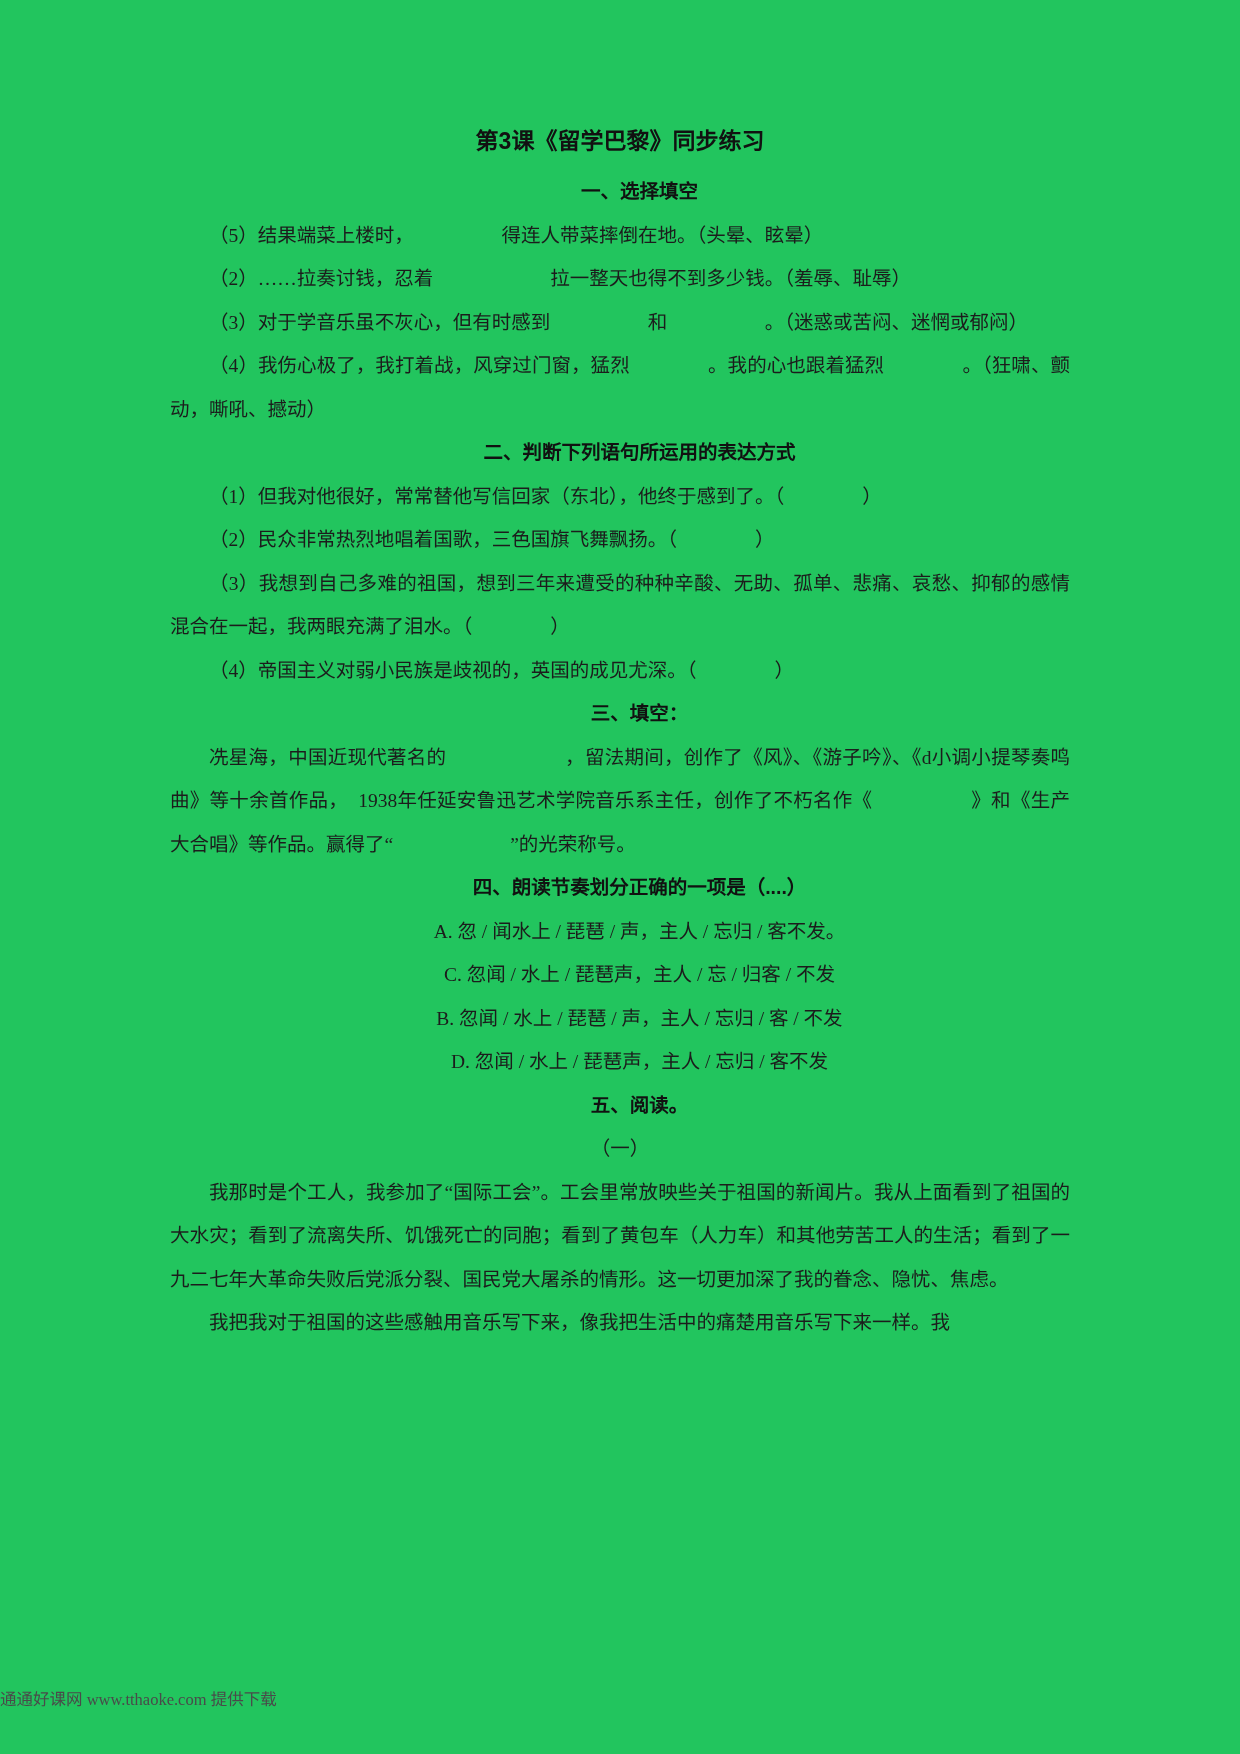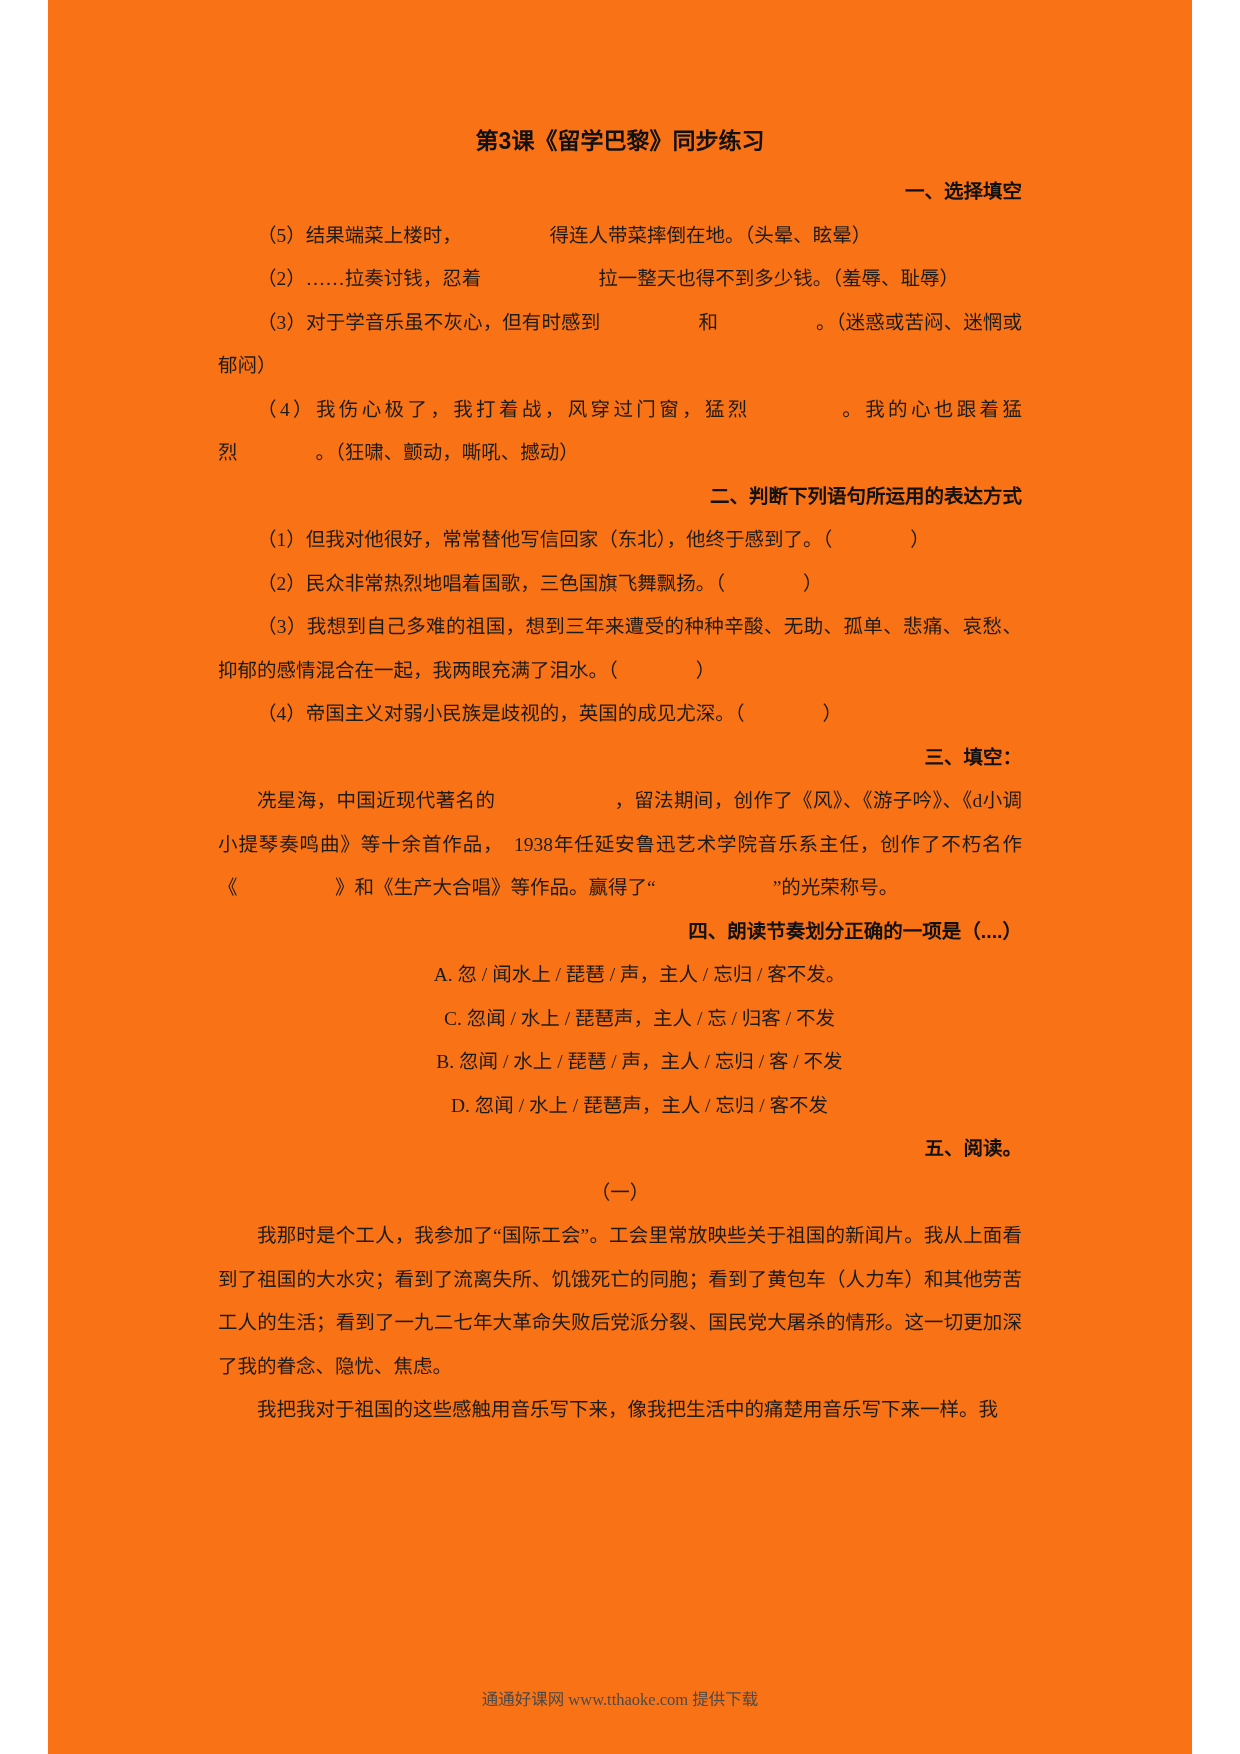--- a/index.html
+++ b/index.html
@@ -9,10 +9,10 @@
   }
   .page {
     position: relative;
-    width: 1144px;
+    width: 1240px;
     height: 1754px;
     margin: 0 auto;
-    background: #f97316;
+    background: #22c55e;
     box-sizing: border-box;
     padding: 118px 170px 0 170px;
     font-family: "Liberation Serif", "DejaVu Serif", serif;

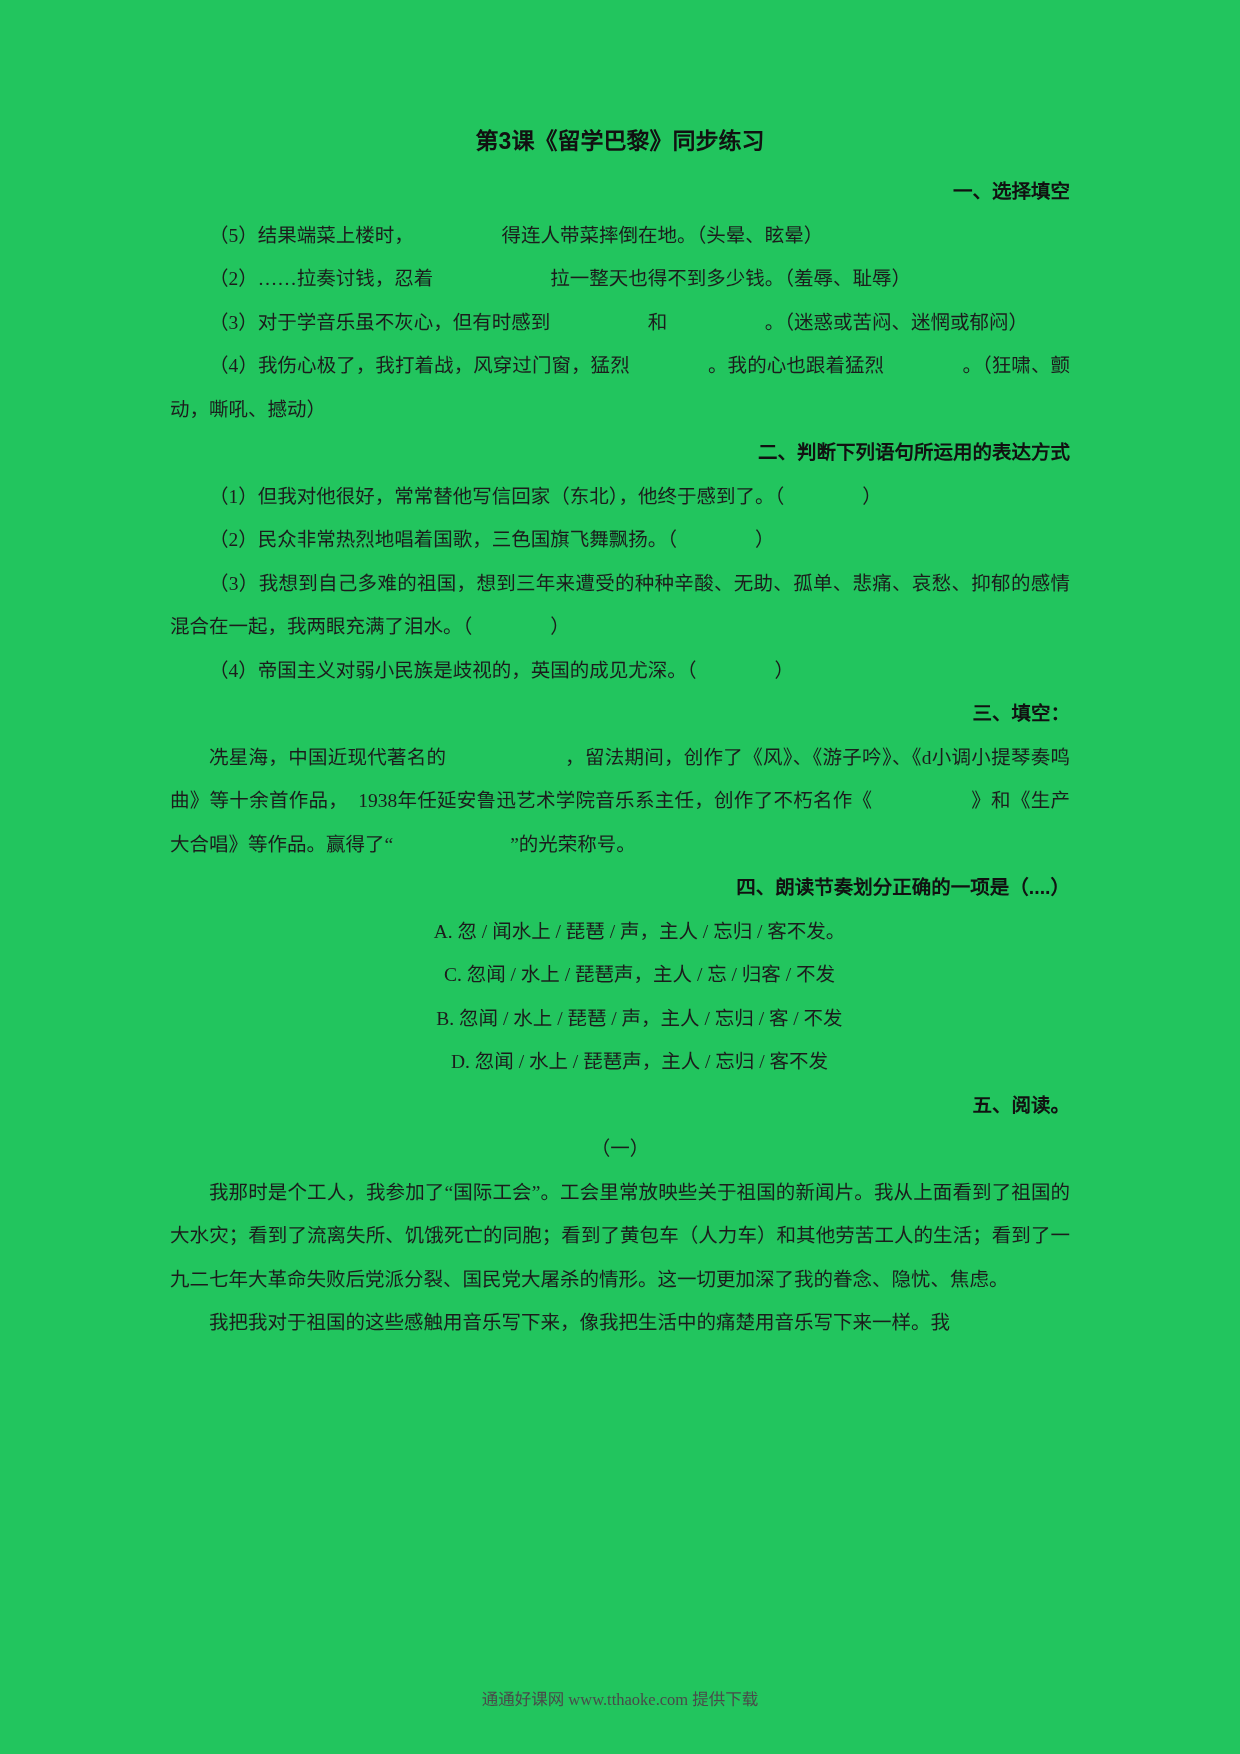--- a/index.html
+++ b/index.html
@@ -39,7 +39,7 @@
     font-weight: bold;
     font-family: "Liberation Sans", "DejaVu Sans", sans-serif;
     color: #111;
-    text-align: right;
+    text-align: center;
   }
   .subtitle {
     text-align: center;

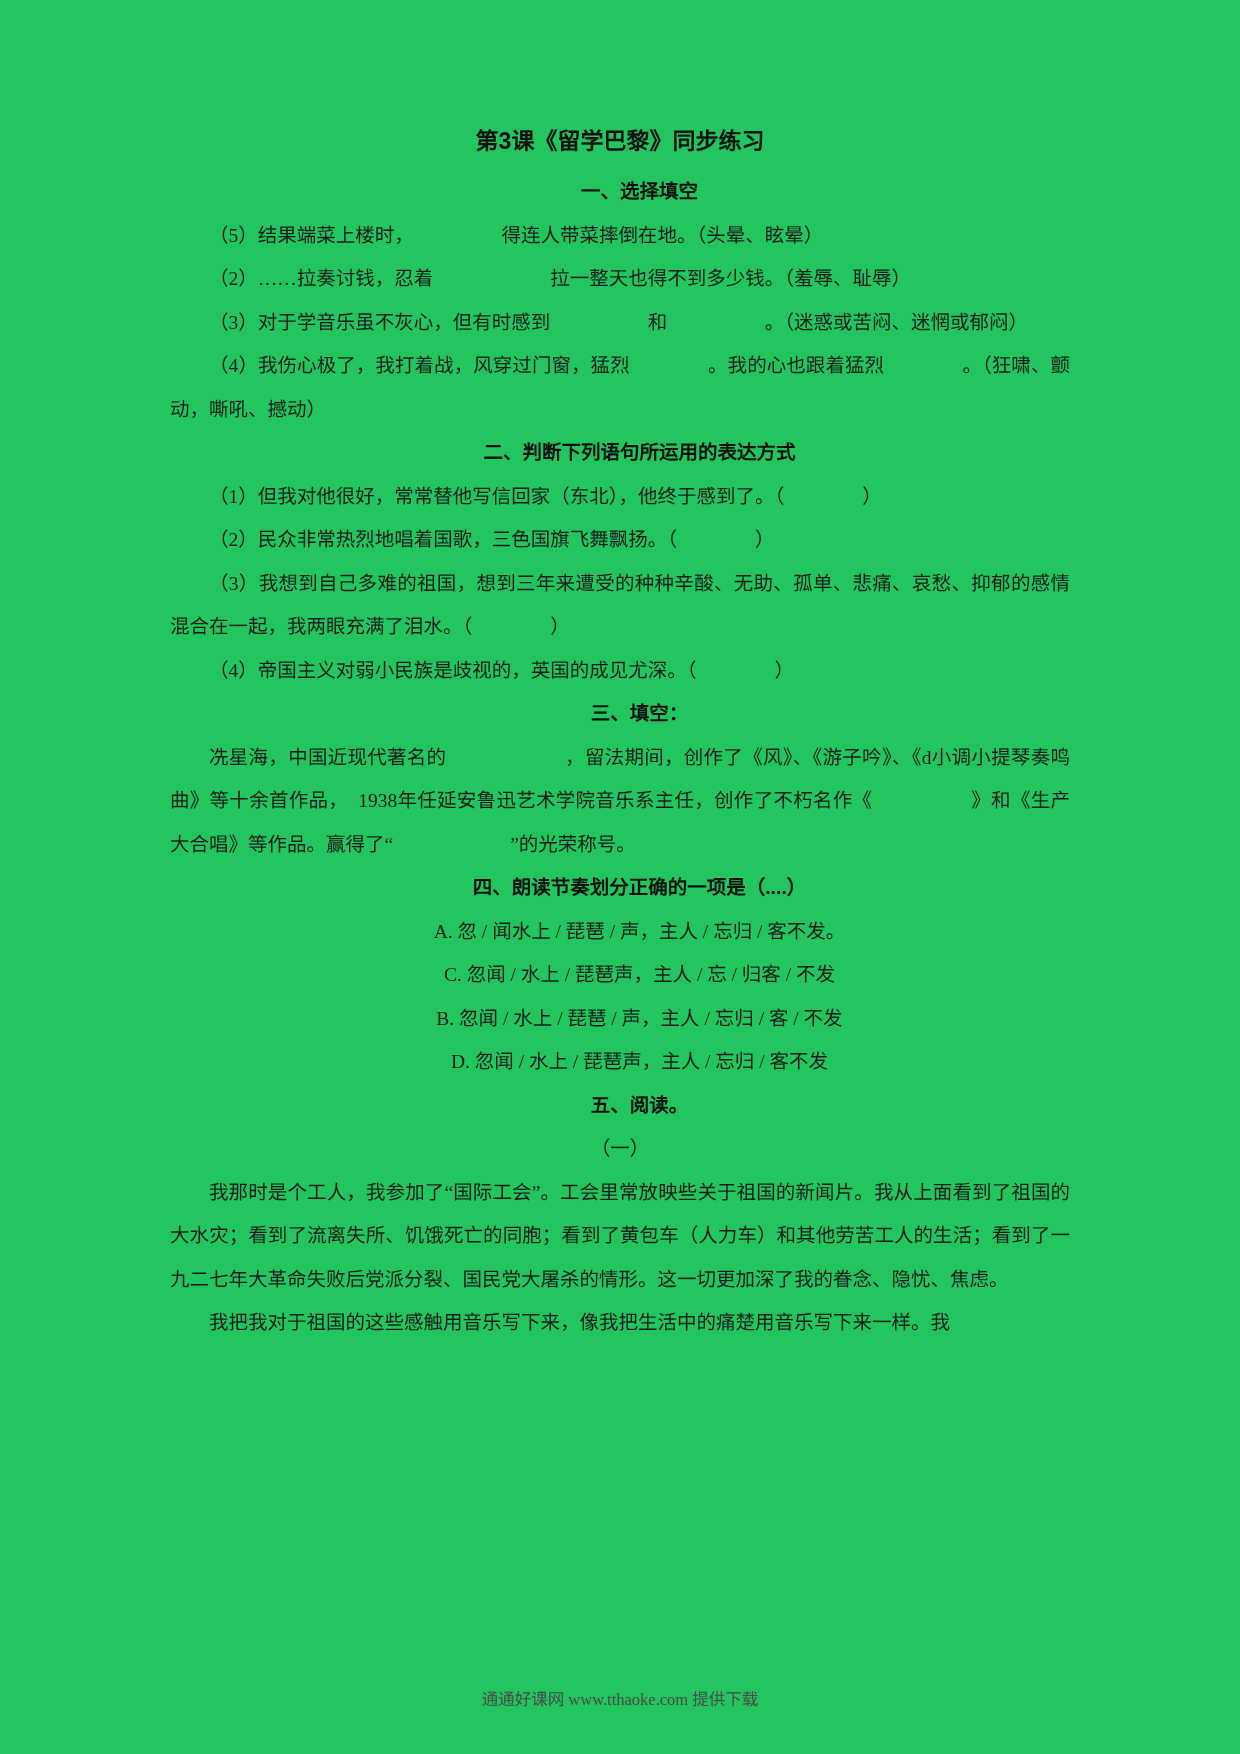--- a/index.html
+++ b/index.html
@@ -53,7 +53,6 @@
     left: 0;
     right: 0;
     bottom: 42px;
-    text-align: center;
     font-size: 16.5px;
     color: #4a4a4a;
     text-indent: 0;

